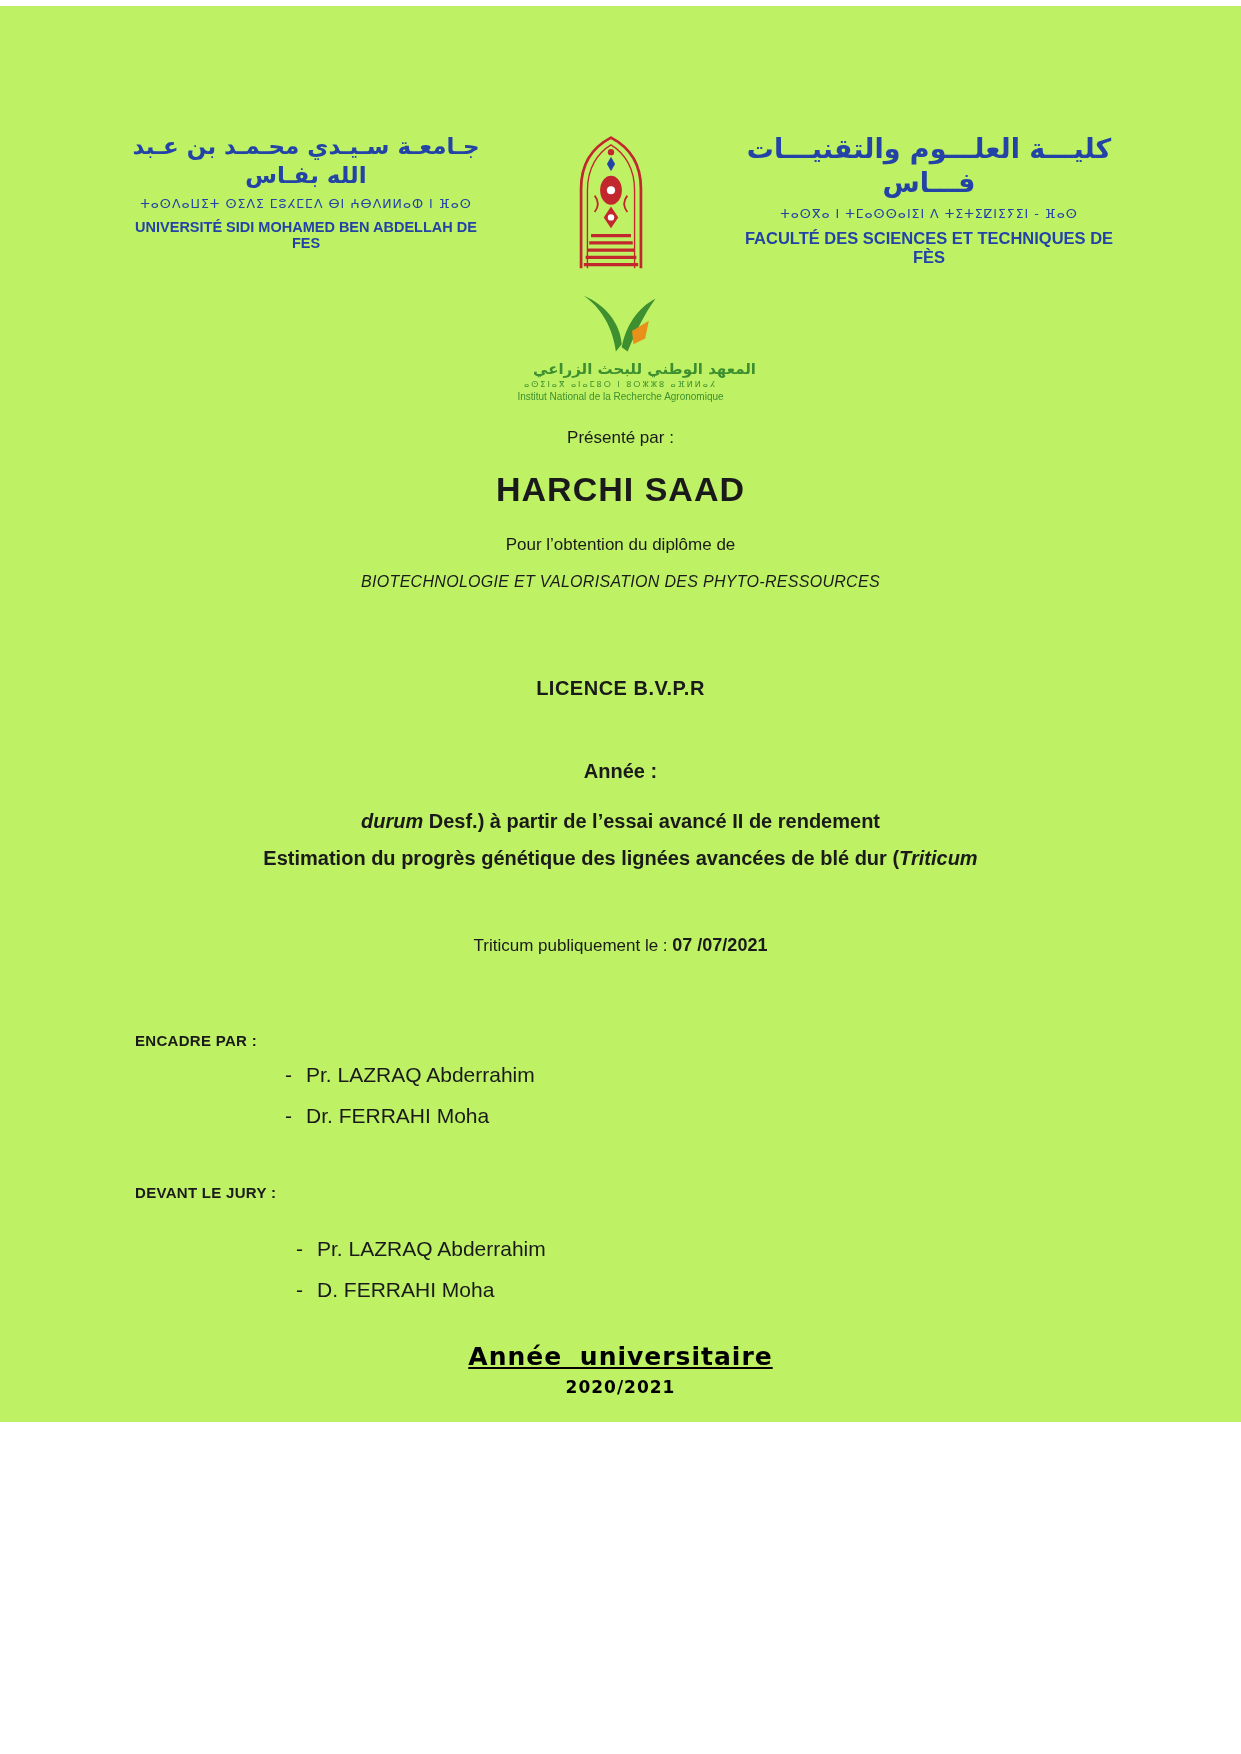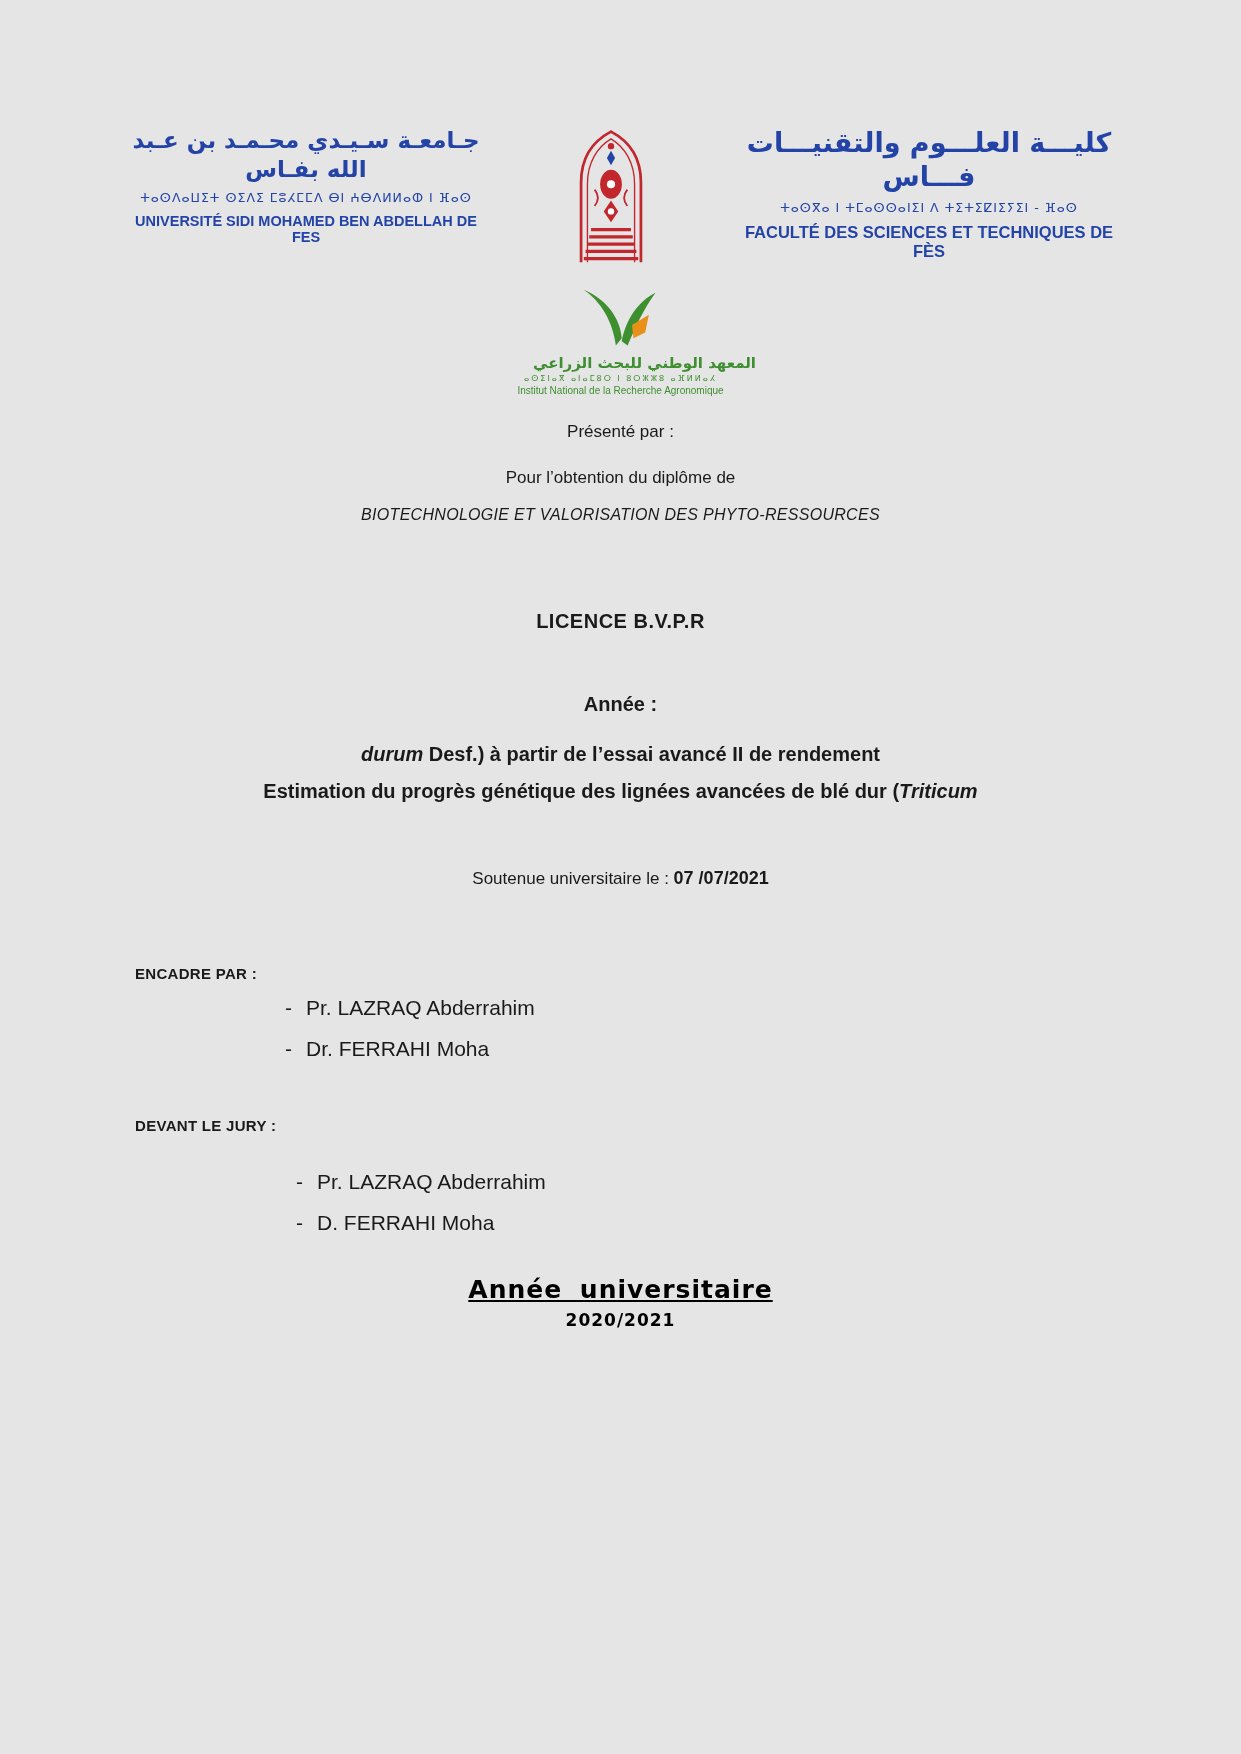--- a/index.html
+++ b/index.html
@@ -5,10 +5,10 @@
   * { margin:0; padding:0; box-sizing:border-box; }
   html, body { background:#ffffff; }
   .page {
-    width:1241px; height:1754px; position:relative; overflow:hidden;
-    background:#e5e5e5; color:#1a1a1a;
+    width:1241px; height:1416px; position:relative; overflow:hidden;
+    background:#bef264; color:#1a1a1a;
     font-family:"Liberation Sans", sans-serif;
-    margin:0 auto;
+    margin:6px auto;
   }
   .header {
     display:flex; justify-content:space-between; align-items:flex-start;

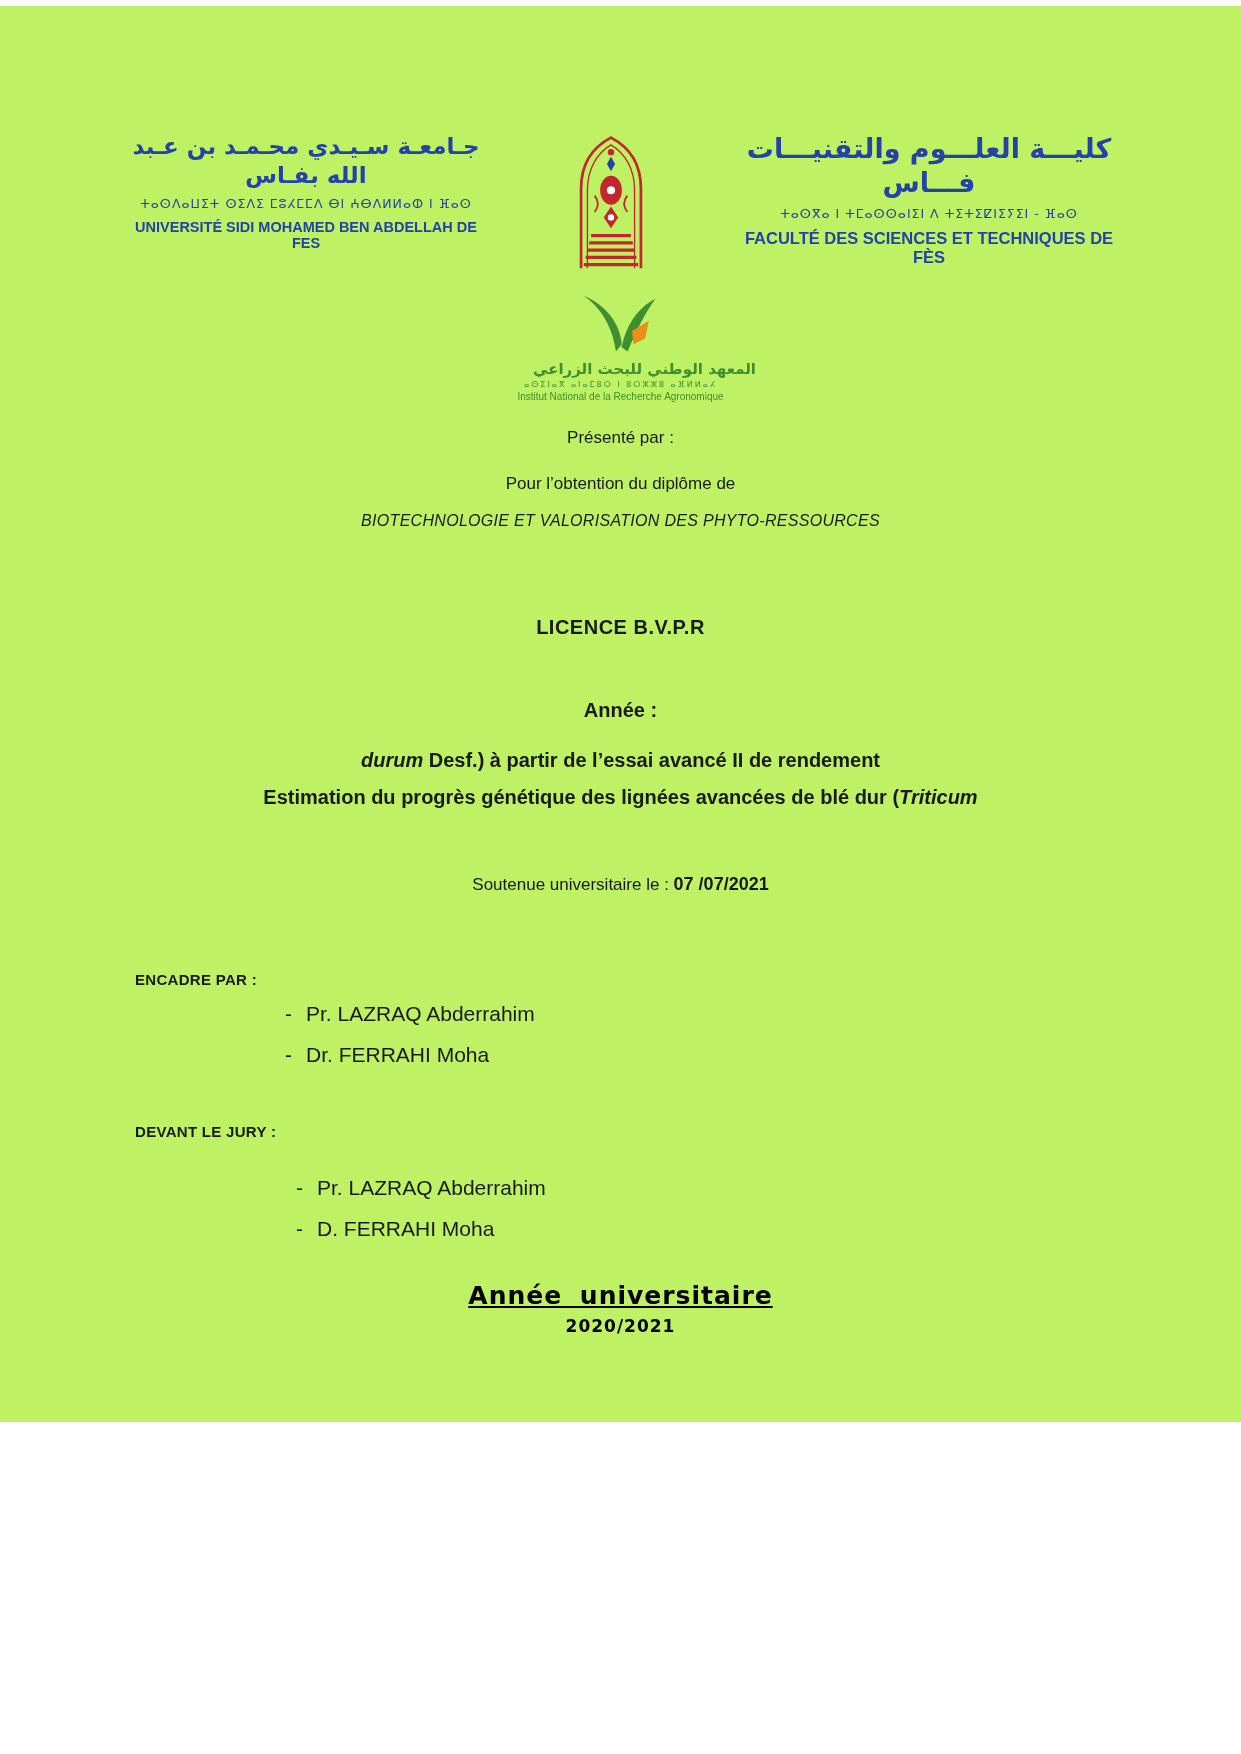--- a/index.html
+++ b/index.html
@@ -110,6 +110,7 @@
   </div>
 
   <div class="centered presented">Présenté par :</div>
+  <div class="centered author">HARCHI SAAD</div>
   <div class="centered dipintro">Pour l’obtention du diplôme de</div>
 
   <div class="centered specialty">BIOTECHNOLOGIE ET VALORISATION DES PHYTO-RESSOURCES</div>

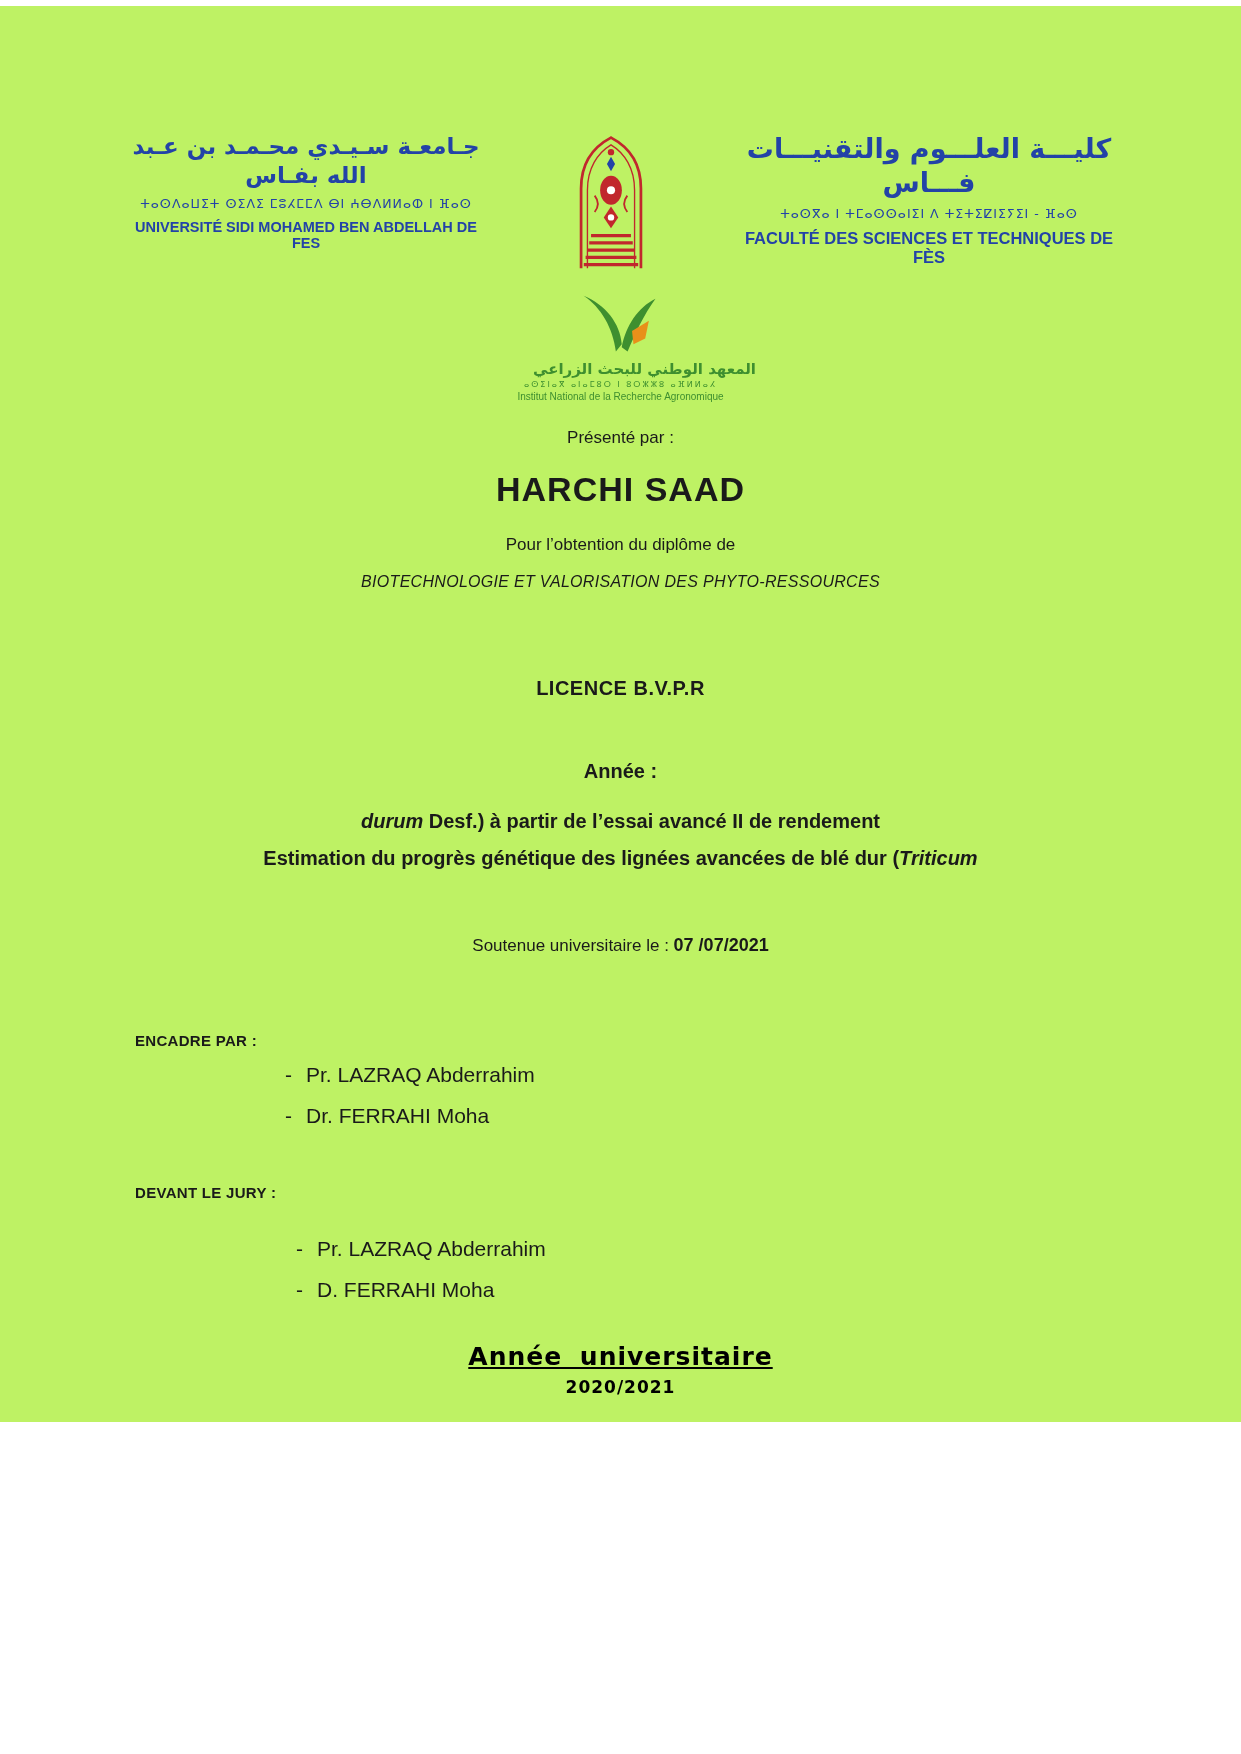--- a/index.html
+++ b/index.html
@@ -123,7 +123,7 @@
   </div>
 
   <div class="centered defense">
-    <span>Soutenue universitaire le :</span>
+    <span>Triticum publiquement le :</span>
     <span class="date">07 /07/2021</span>
   </div>
 

